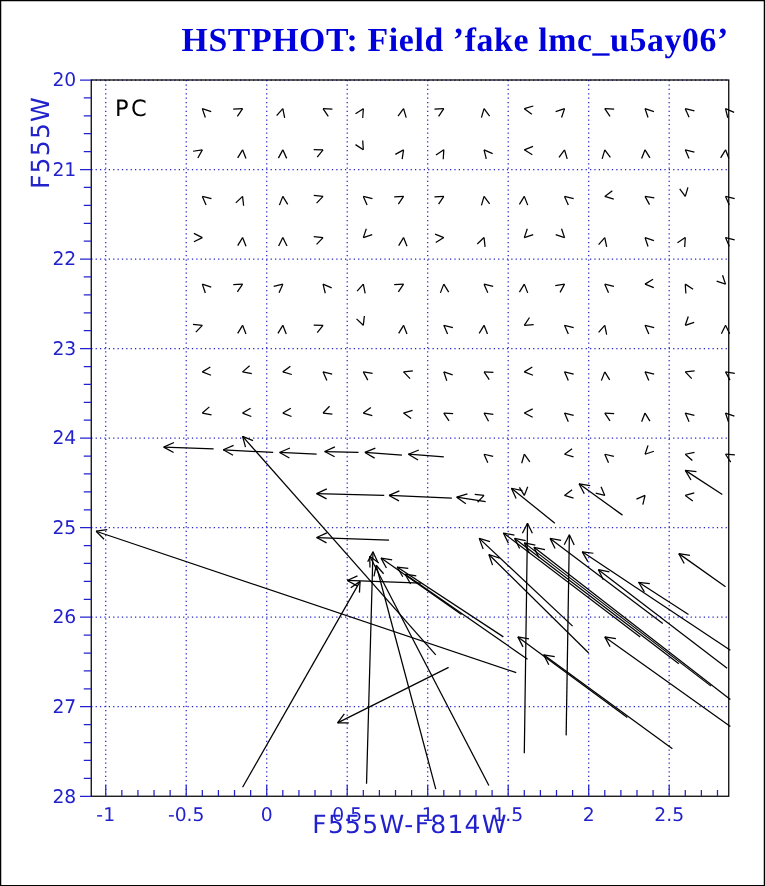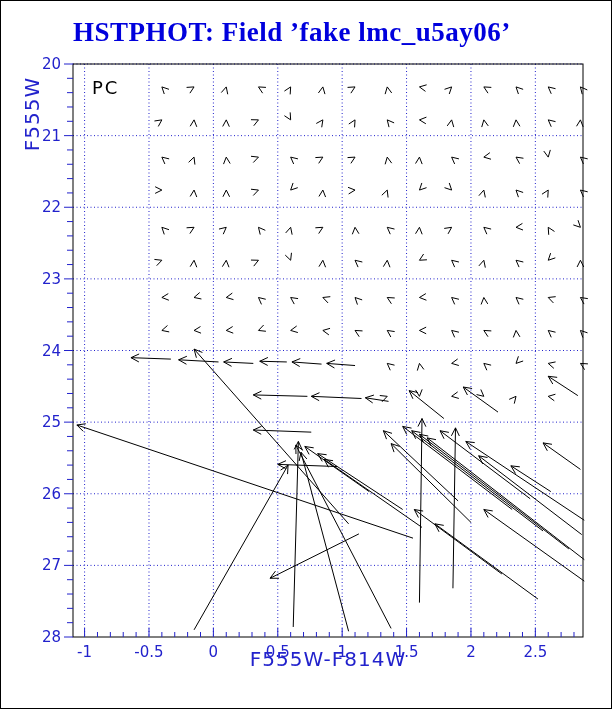--- a/index.html
+++ b/index.html
@@ -13,7 +13,7 @@
   }
   .chart-title{
     position:absolute;left:72px;top:16px;width:510px;
-    text-align:left;
+    text-align:right;
     font-family:"Liberation Serif", serif;
     font-weight:bold;font-size:27px;color:#0000dd;
     letter-spacing:0.5px;

